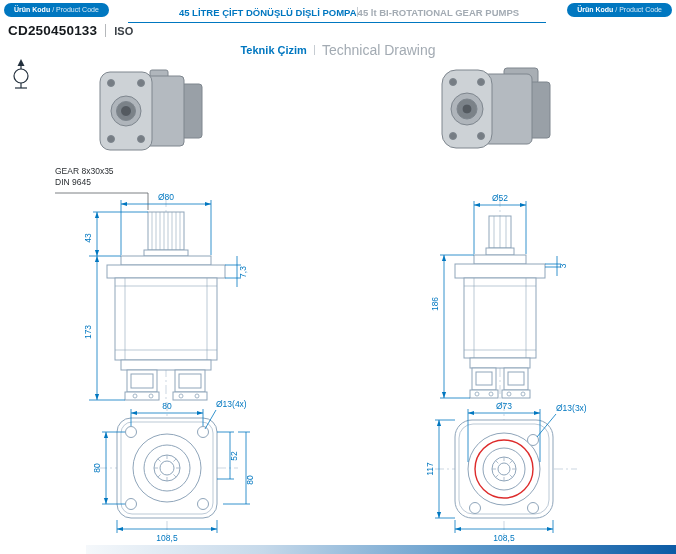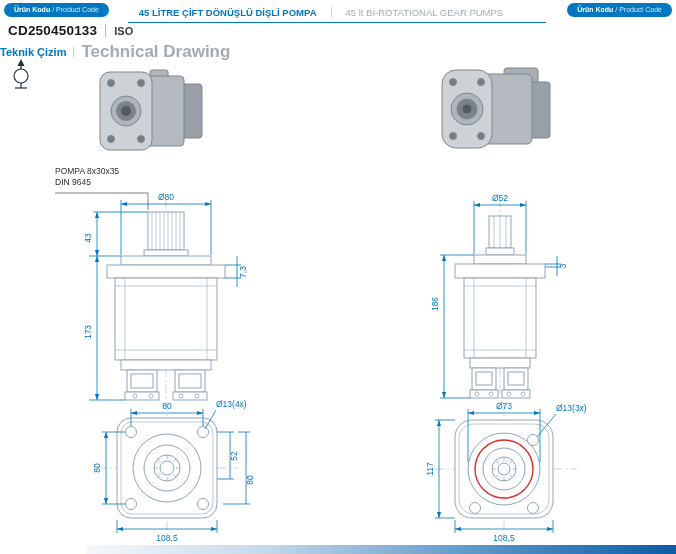--- a/index.html
+++ b/index.html
@@ -17,8 +17,8 @@
   .code{font-size:13.5px;font-weight:bold;color:#15191d;letter-spacing:.2px}
   .std{font-size:11px;font-weight:bold;color:#3a4046}
   .vsep{width:1px;height:13px;background:#b5b8bb}
-  .center-titles{position:absolute;top:7px;left:112px;width:418px;display:flex;
-                 justify-content:center;align-items:flex-start;gap:14px;white-space:nowrap}
+  .center-titles{position:absolute;top:7px;left:140px;width:418px;display:flex;
+                 justify-content:center;align-items:flex-start;gap:0;white-space:nowrap}
   .title-tr{color:#0077c0;font-weight:bold;font-size:9.5px}
   .title-en{color:#a3abb3;font-weight:normal;font-size:9.5px}
   .tsep{width:1px;height:10px;background:#c6ccd2}

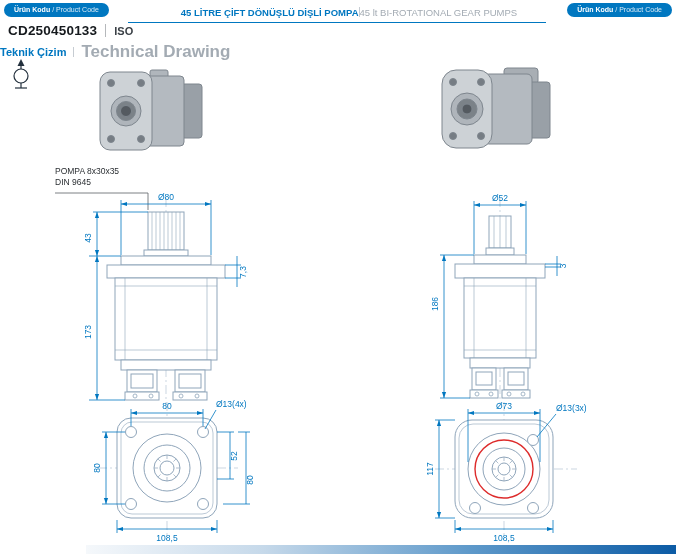--- a/index.html
+++ b/index.html
@@ -20,7 +20,7 @@
   .center-titles{position:absolute;top:7px;left:140px;width:418px;display:flex;
                  justify-content:center;align-items:flex-start;gap:0;white-space:nowrap}
   .title-tr{color:#0077c0;font-weight:bold;font-size:9.5px}
-  .title-en{color:#a3abb3;font-weight:normal;font-size:9.5px}
+  .title-en{color:#a3abb3;font-weight:bold;font-size:9.5px}
   .tsep{width:1px;height:10px;background:#c6ccd2}
   .center-rule{position:absolute;top:22px;left:128px;width:418px;height:1px;background:#0077c0}
   .section-title{position:absolute;top:42px;left:0;width:100%;display:flex;

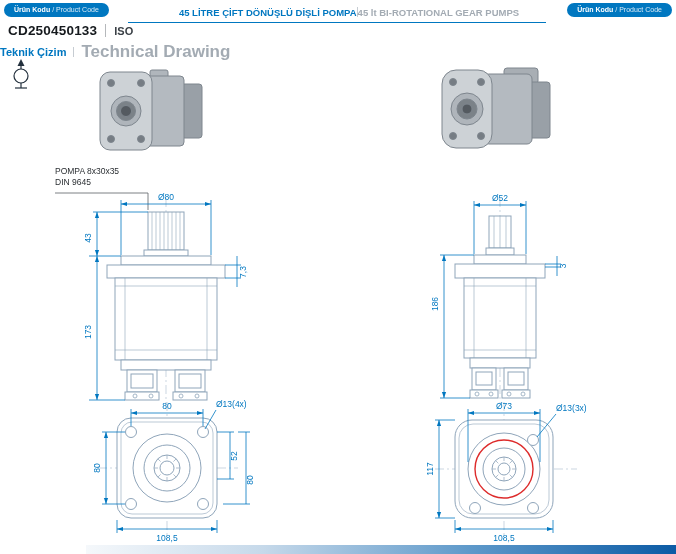--- a/index.html
+++ b/index.html
@@ -24,7 +24,7 @@
   .tsep{width:1px;height:10px;background:#c6ccd2}
   .center-rule{position:absolute;top:22px;left:128px;width:418px;height:1px;background:#0077c0}
   .section-title{position:absolute;top:42px;left:0;width:100%;display:flex;
-                 justify-content:flex-start;align-items:center;gap:7px}
+                 justify-content:center;align-items:center;gap:7px}
   .section-title .tr{color:#0077c0;font-weight:bold;font-size:11px}
   .section-title .en{color:#a3abb3;font-weight:bold;font-size:17px}
   .shaft-note{position:absolute;left:55px;top:166px;font-size:8.5px;color:#2b2f33;

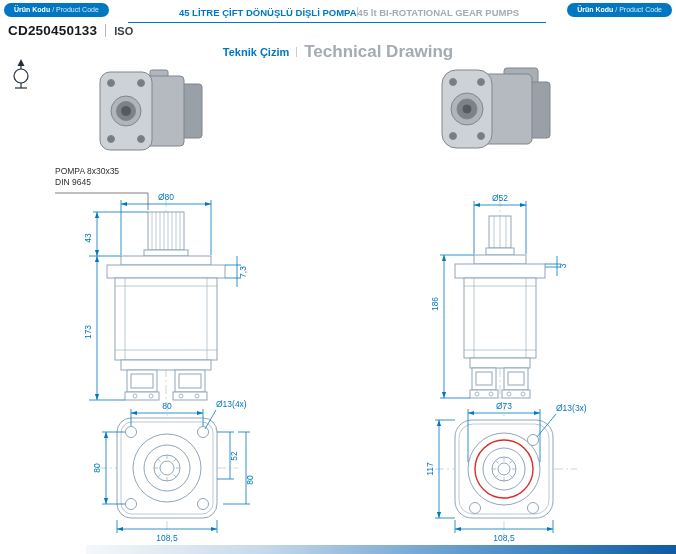--- a/index.html
+++ b/index.html
@@ -26,7 +26,7 @@
   .section-title{position:absolute;top:42px;left:0;width:100%;display:flex;
                  justify-content:center;align-items:center;gap:7px}
   .section-title .tr{color:#0077c0;font-weight:bold;font-size:11px}
-  .section-title .en{color:#a3abb3;font-weight:bold;font-size:17px}
+  .section-title .en{color:#a3abb3;font-weight:normal;font-size:14px}
   .shaft-note{position:absolute;left:55px;top:166px;font-size:8.5px;color:#2b2f33;
               line-height:10.5px;z-index:3}
   .bottom-bar{position:absolute;left:86px;right:0;bottom:0;height:9px;

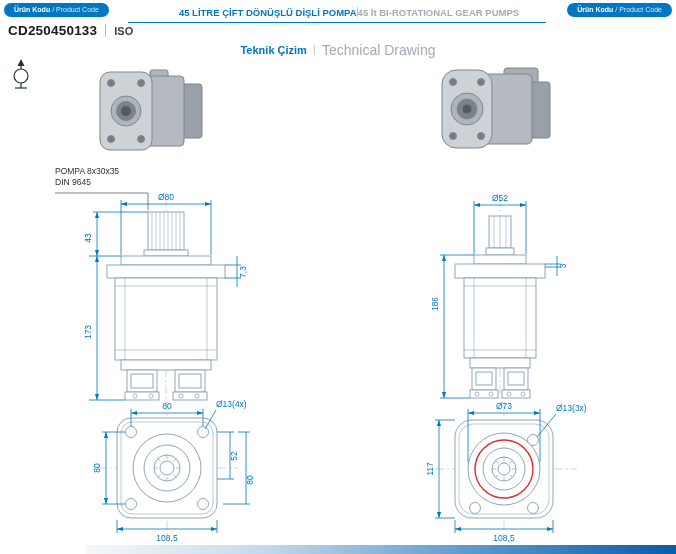--- a/index.html
+++ b/index.html
@@ -110,7 +110,7 @@
   </svg>
 
   <div class="shaft-note">
-    <div>POMPA 8x30x35</div>
+    <div>GEAR 8x30x35</div>
     <div>DIN 9645</div>
   </div>
 

